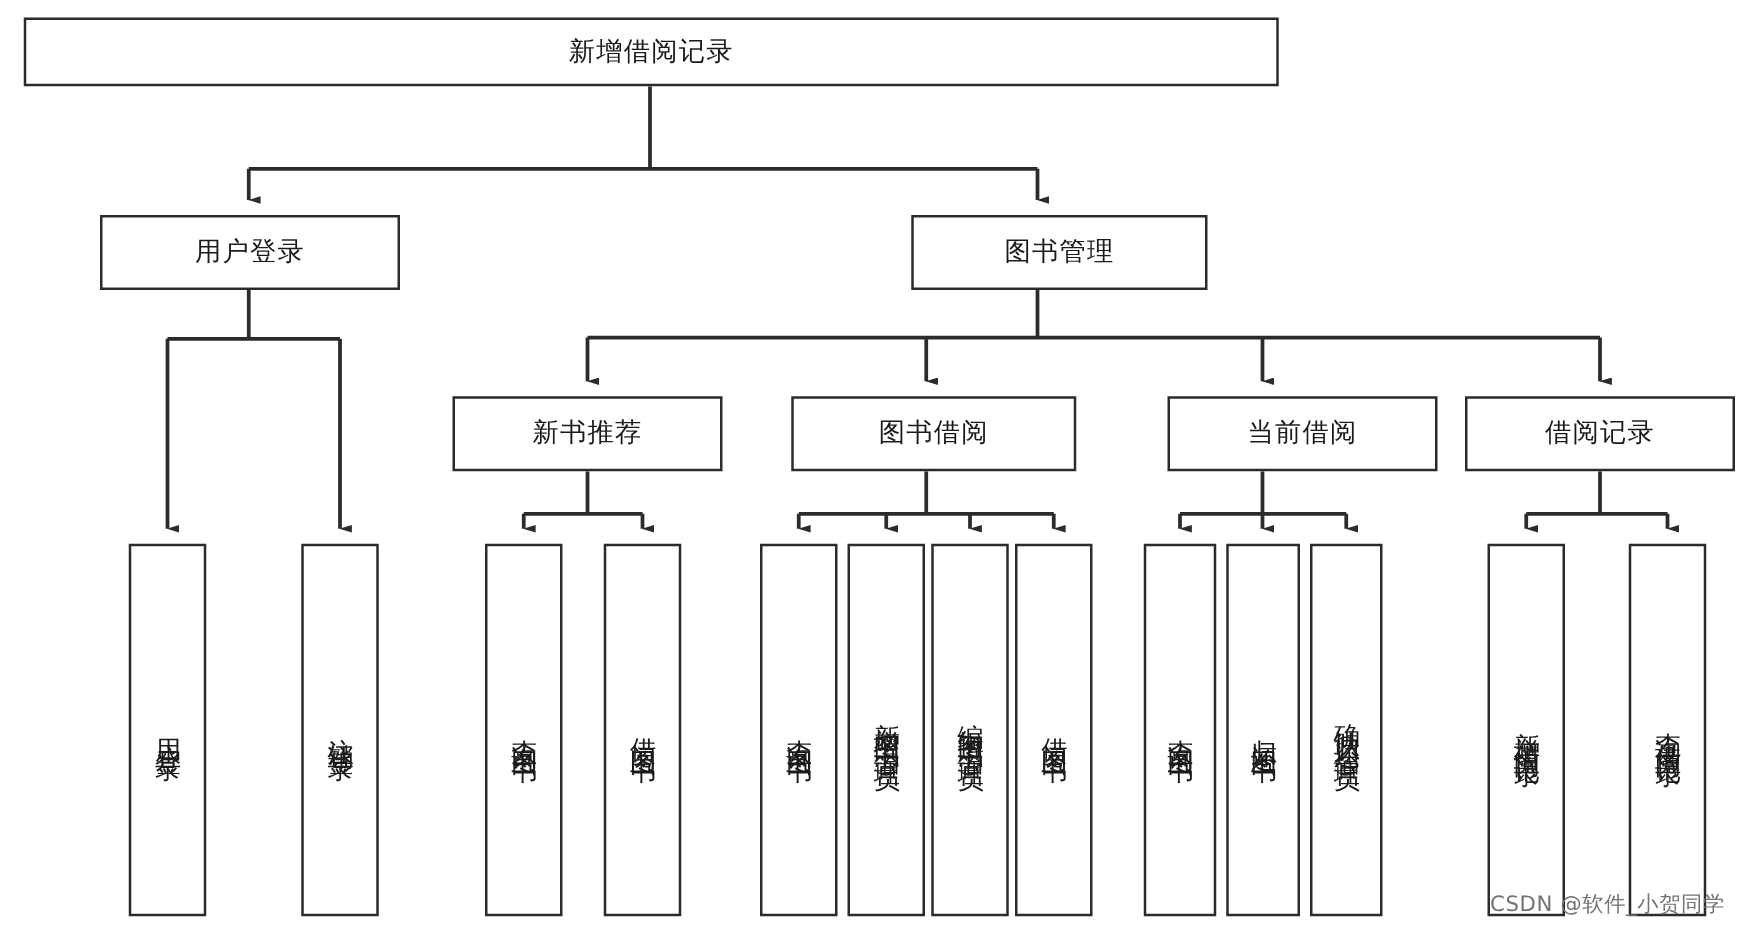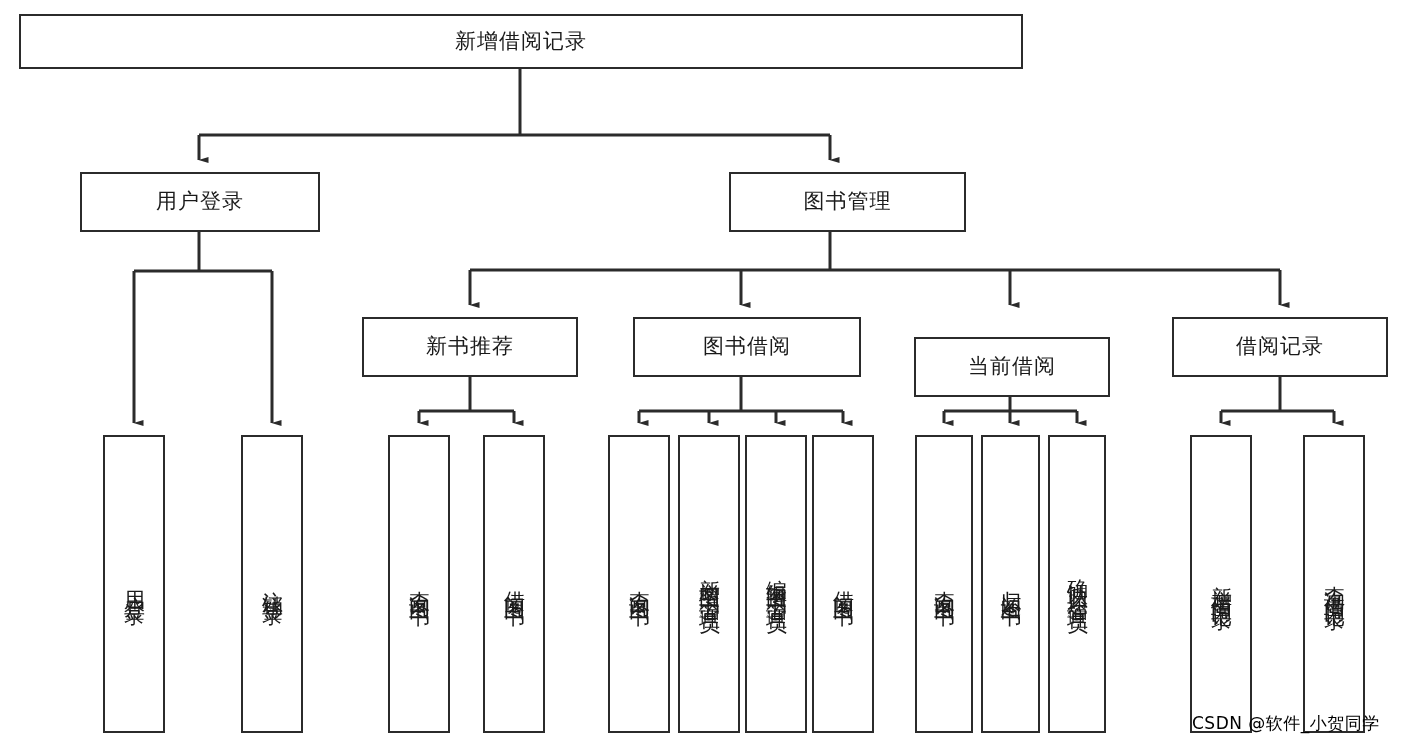--- a/index.html
+++ b/index.html
@@ -57,7 +57,7 @@
 
   #n-new-rec   { left: 362px;  top: 317px; width: 216px; height: 60px; }
   #n-borrow    { left: 633px;  top: 317px; width: 228px; height: 60px; }
-  #n-current   { left: 914px;  top: 317px; width: 196px; height: 60px; margin-top: 20px; }
+  #n-current   { left: 934px;  top: 317px; width: 216px; height: 60px; }
   #n-history   { left: 1172px; top: 317px; width: 216px; height: 60px; }
 
   .leaf { top: 435px; height: 298px; }

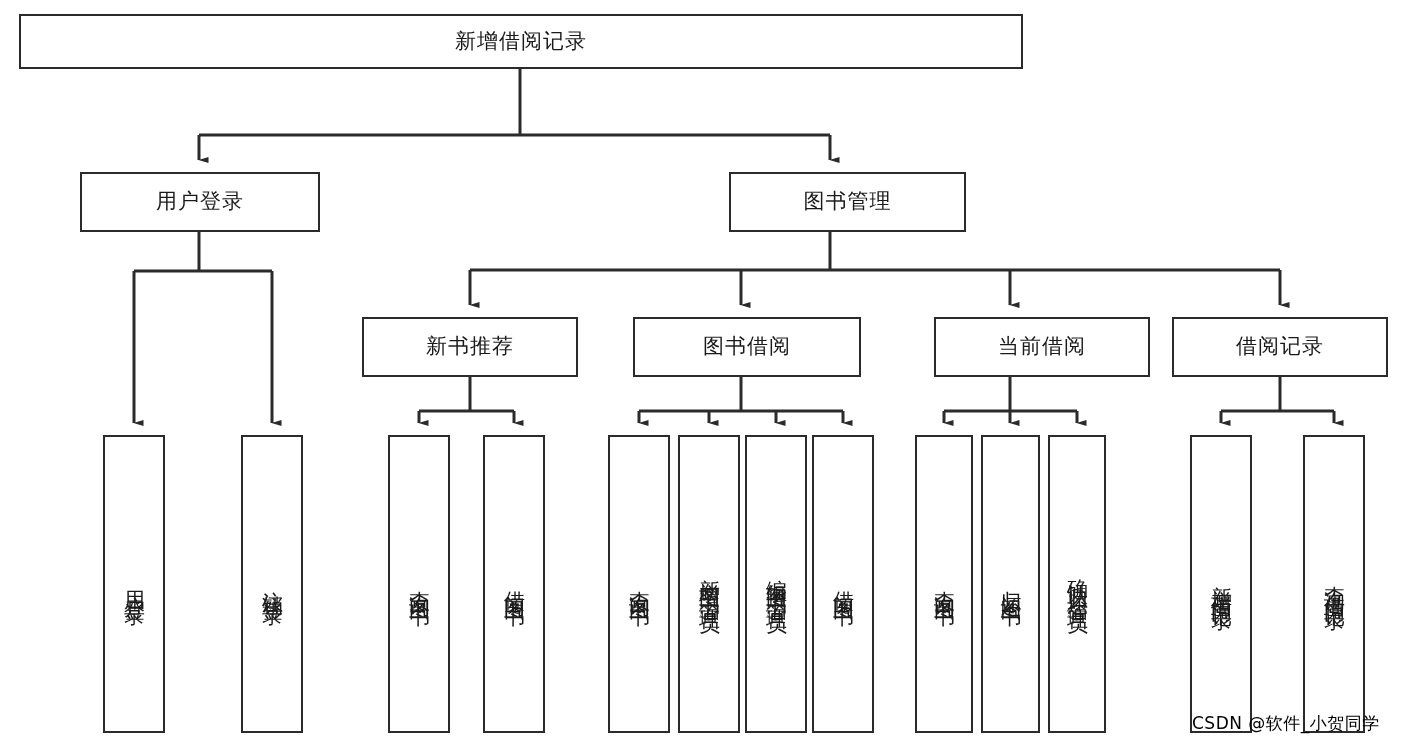--- a/index.html
+++ b/index.html
@@ -81,7 +81,7 @@
     left: 1192px;
     top: 712px;
     font-size: 17px;
-    color: #000000;
+    color: #737373;
     letter-spacing: 0.5px;
     white-space: nowrap;
   }

